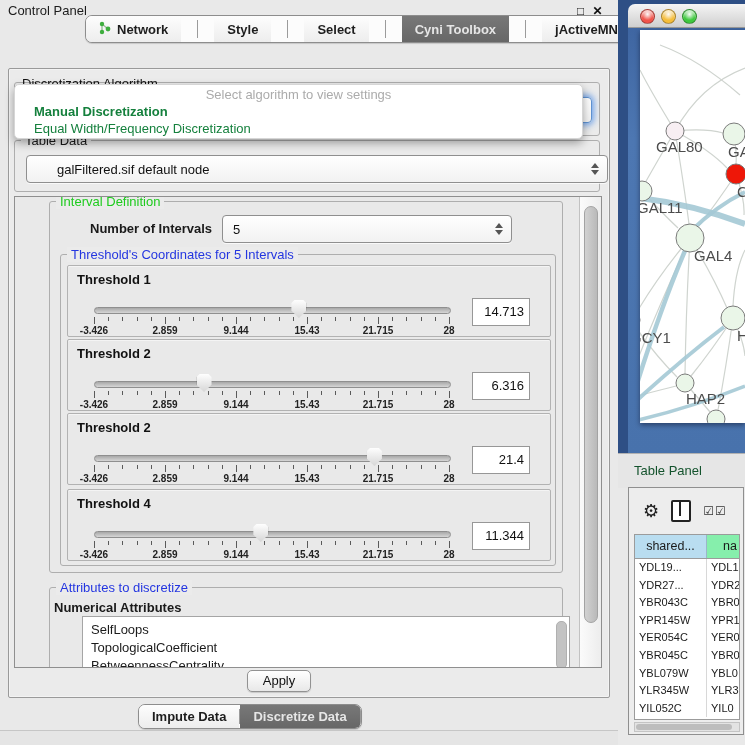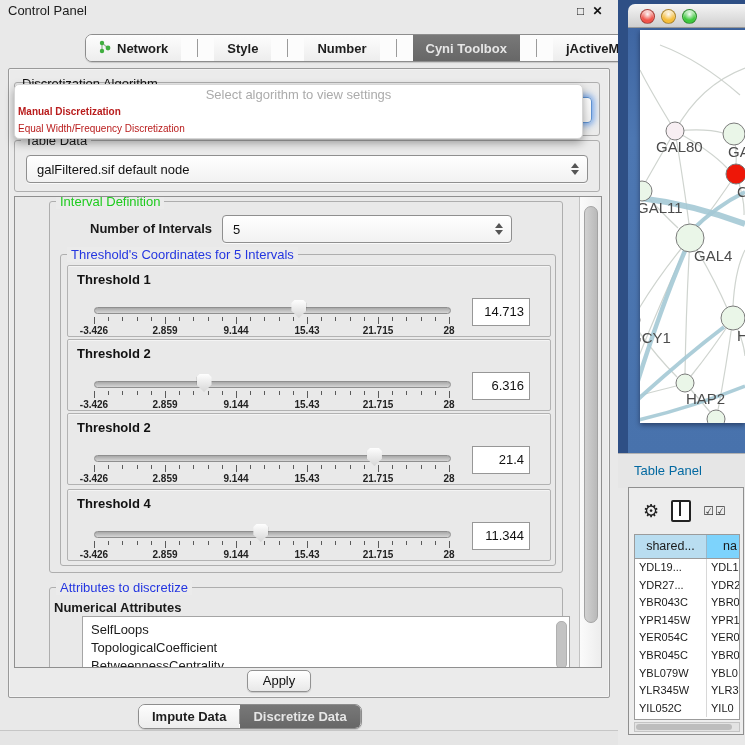--- a/index.html
+++ b/index.html
@@ -97,7 +97,7 @@
   <div class="abs win-btn" style="left:573px;">□</div>
   <div class="abs win-btn" style="left:590px;font-weight:bold;">✕</div>
 
-  <div class="abs tabbar" style="left:85px;top:34px;height:26px;gap:16px;" id="top-tabbar">
+  <div class="abs tabbar" style="left:85px;top:15px;height:26px;gap:16px;" id="top-tabbar">
       <div class="tab">
         <span><svg width="13" height="14" viewBox="0 0 13 14">
             <line x1="3" y1="3" x2="3" y2="11" stroke="#9bbf9b" stroke-width="1.4"></line>

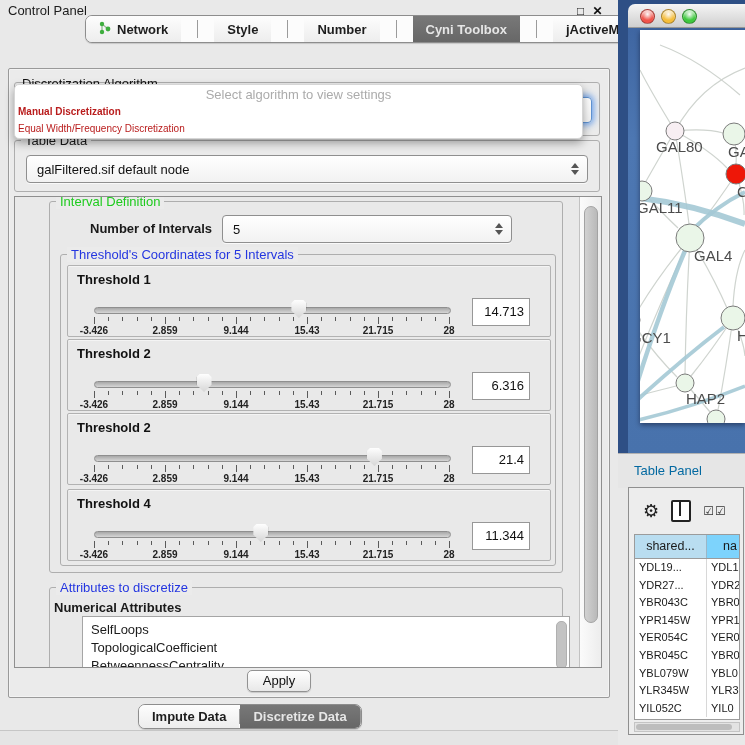--- a/index.html
+++ b/index.html
@@ -114,7 +114,7 @@
       </div>
       <div class="tab-div"></div>
       <div class="tab">
-        <span>Number</span>
+        <span>Select</span>
       </div>
       <div class="tab-div"></div>
       <div class="tab selected">

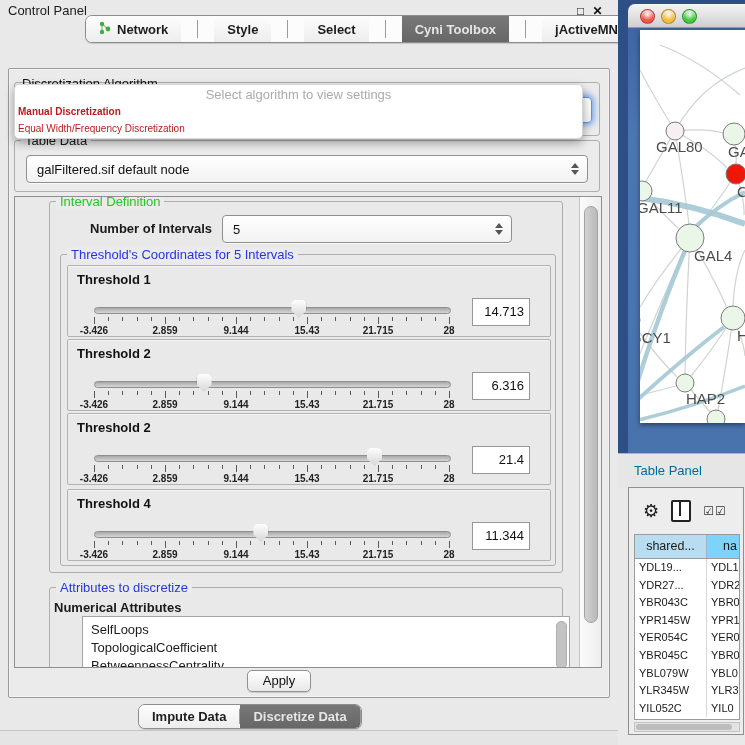--- a/index.html
+++ b/index.html
@@ -33,7 +33,7 @@
   
   .popup{left:14px;top:84px;width:569px;height:55px;background:#fff;border:1px solid #d6d6d6;border-radius:5px;box-shadow:0 4px 10px rgba(0,0,0,.35);z-index:10;padding-top:1px;box-sizing:border-box;}
   .popup .hint{text-align:center;color:#ababab;font-size:13px;height:17px;line-height:17px;}
-  .popup .opt{height:17px;line-height:17px;padding-left:3px;font-size:10px;color:#b91c1c;white-space:nowrap;overflow:hidden;}
+  .popup .opt{height:17px;line-height:17px;padding-left:19px;font-size:13px;color:#15803d;white-space:nowrap;overflow:hidden;}
   .popup .opt.bold{font-weight:bold;}
 
   

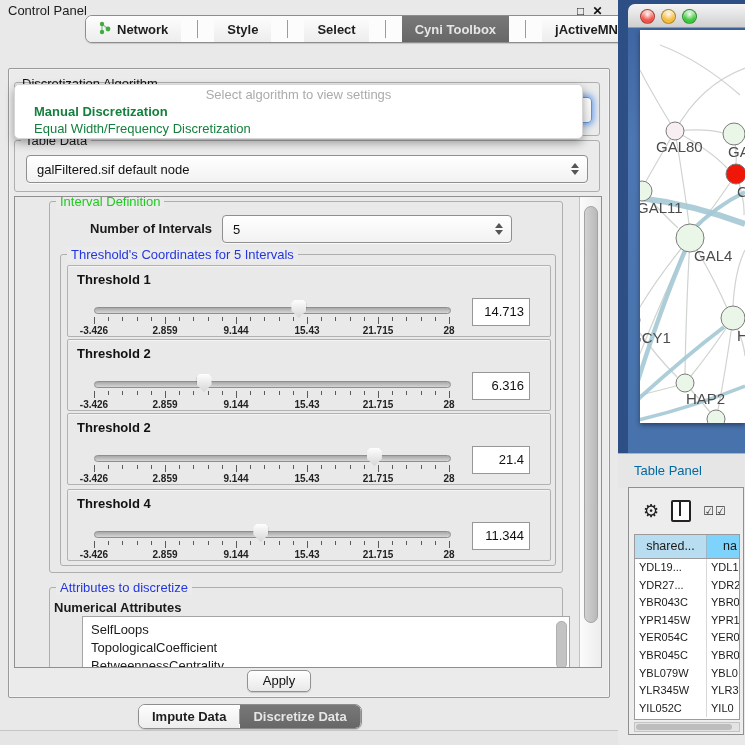--- a/index.html
+++ b/index.html
@@ -147,7 +147,7 @@
   <div class="abs group" style="left:14px;top:140px;width:584px;height:50px;background:#ebebeb;">
     <span class="group-label">Table Data</span>
   </div>
-  <div class="abs combo" style="left:26px;top:155px;width:560px;height:26px;">
+  <div class="abs combo" style="left:26px;top:155px;width:560px;height:26px;padding-left:20px;">
     <div class="val">galFiltered.sif default node</div>
     <div class="stepper">
         <i class="up"></i>

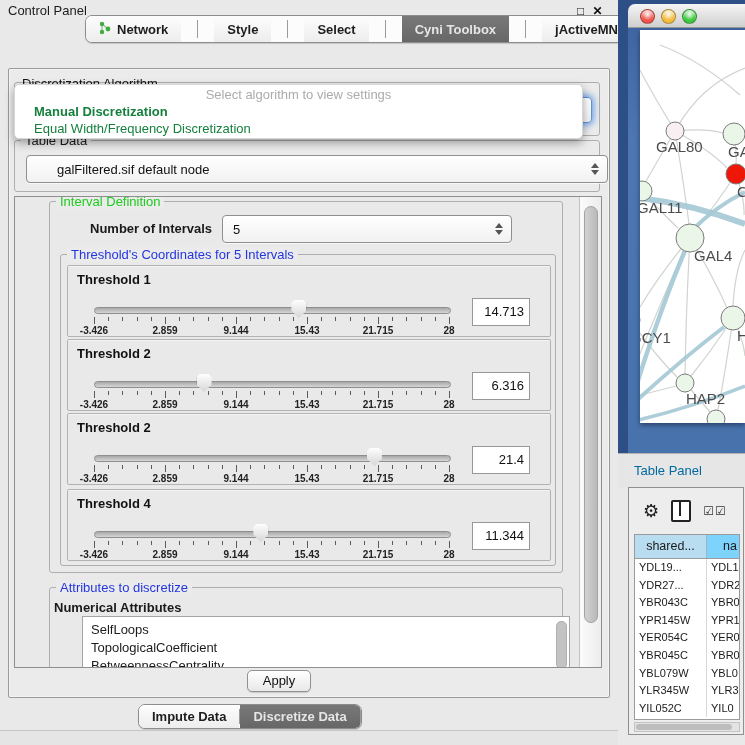--- a/index.html
+++ b/index.html
@@ -70,7 +70,7 @@
 
   
   .tp-header{left:618px;top:453px;width:127px;height:34px;background:#e6e6e6;border-top:1px solid #b2b2b2;}
-  .tp-title{position:absolute;left:16px;top:9px;font-size:13px;color:#0369a1;}
+  .tp-title{position:absolute;left:16px;top:9px;font-size:13px;color:#14532d;}
   .tp-box{left:628px;top:487px;width:116px;height:248px;border:1px solid #8f8f8f;background:#ededed;box-sizing:border-box;}
   .tp-toolbar{position:absolute;left:0;top:0;width:100%;height:46px;display:flex;align-items:center;gap:12px;padding-left:14px;box-sizing:border-box;}
   .gear{font-size:18px;color:#222;line-height:18px;}

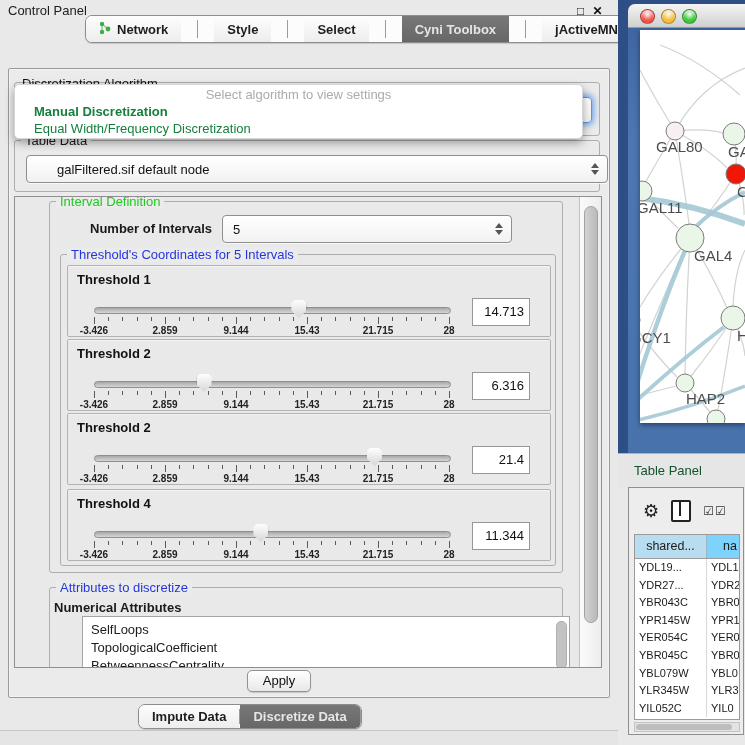--- a/index.html
+++ b/index.html
@@ -81,7 +81,7 @@
   .tp-head{display:flex;height:23px;border-bottom:1px solid #9b9b9b;}
   .tp-hc{box-sizing:border-box;font-size:12.5px;line-height:23px;overflow:hidden;white-space:nowrap;}
   .tp-hc.c1{width:72px;background:#b9ddf0;border-right:1px solid #9ab7c8;text-align:center;}
-  .tp-hc.c2{flex:1;background:#7dd3fc;text-align:right;padding-right:2px;}
+  .tp-hc.c2{flex:1;background:#86efac;text-align:right;padding-right:2px;}
   .tp-row{display:flex;height:17.6px;font-size:11px;line-height:17.6px;white-space:nowrap;justify-content:space-between;}
   .tp-c1{width:72px;padding-left:4px;box-sizing:border-box;overflow:hidden;border-right:1px solid #d8d8d8;}
   .tp-c2{flex:1;padding-left:4px;overflow:hidden;}

